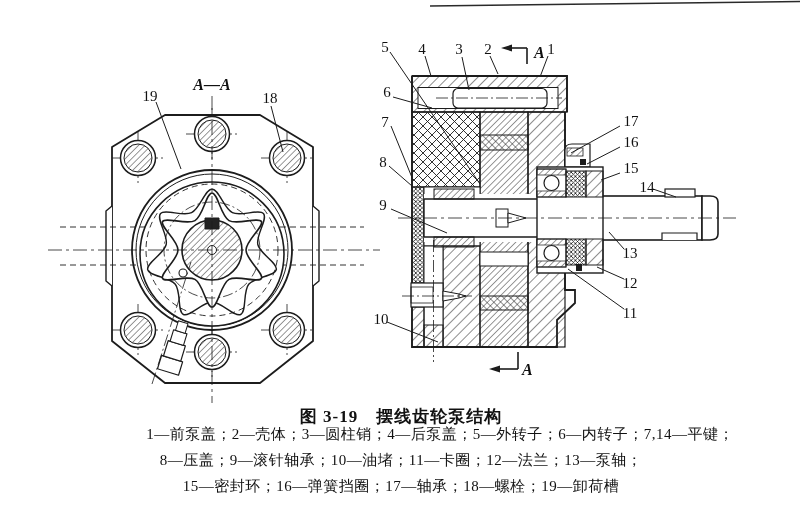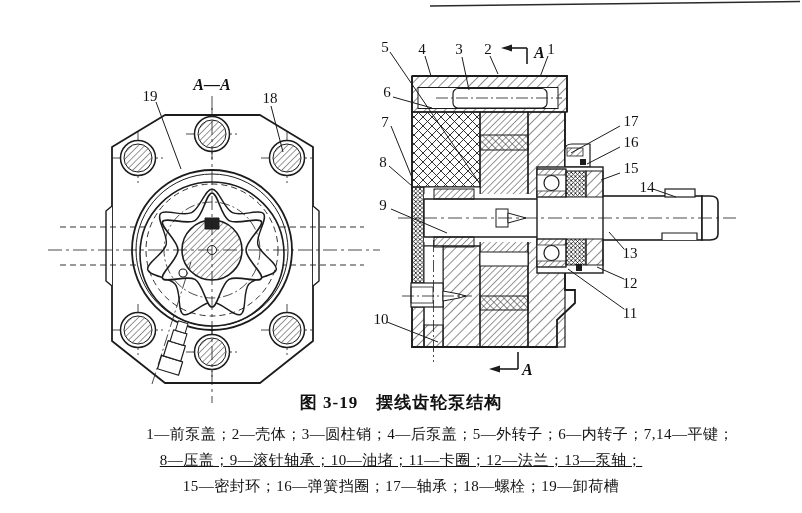--- a/index.html
+++ b/index.html
@@ -224,7 +224,7 @@
   </g>
 </svg>
 
-<div class="caption cap-title" id="captitle" style="top:391px">图 3-19　摆线齿轮泵结构</div>
+<div class="caption cap-title" id="captitle" style="top:405px">图 3-19　摆线齿轮泵结构</div>
 <div class="caption cap-line" id="capline1" style="top:425px">1—前泵盖；2—壳体；3—圆柱销；4—后泵盖；5—外转子；6—内转子；7,14—平键；</div>
 <div class="caption cap-line" id="capline2" style="top:451px">8—压盖；9—滚针轴承；10—油堵；11—卡圈；12—法兰；13—泵轴；</div>
 <div class="caption cap-line" id="capline3" style="top:477px">15—密封环；16—弹簧挡圈；17—轴承；18—螺栓；19—卸荷槽</div>

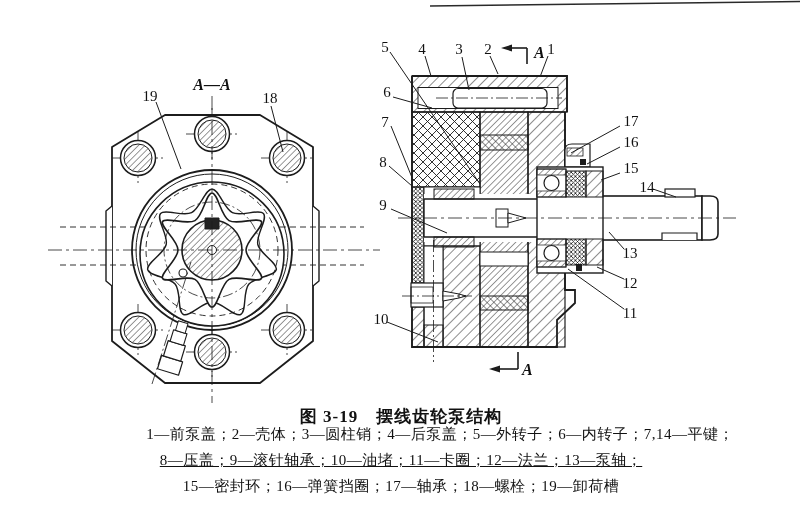--- a/index.html
+++ b/index.html
@@ -13,7 +13,7 @@
   .cap-title{top:391px;font-size:17px;font-weight:bold;letter-spacing:1px;}
   .cap-line{font-size:15px;letter-spacing:0.5px;}
   #capline1{top:425px;margin-left:39px;}
-  #capline2{top:451px;text-decoration:underline;}
+  #capline2{top:451px;}
   #capline3{top:477px;}
 </style>
 </head>

